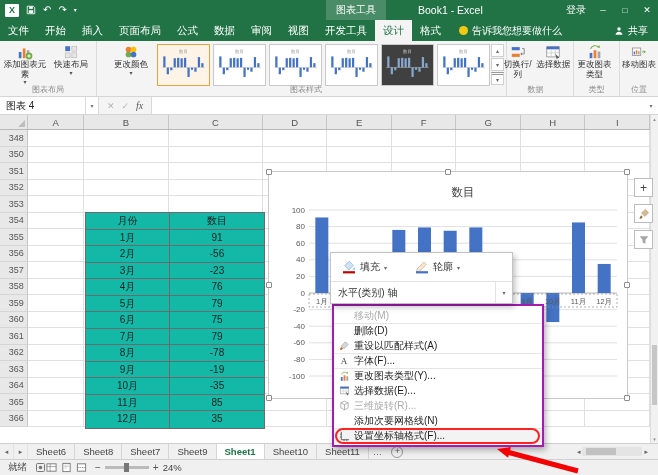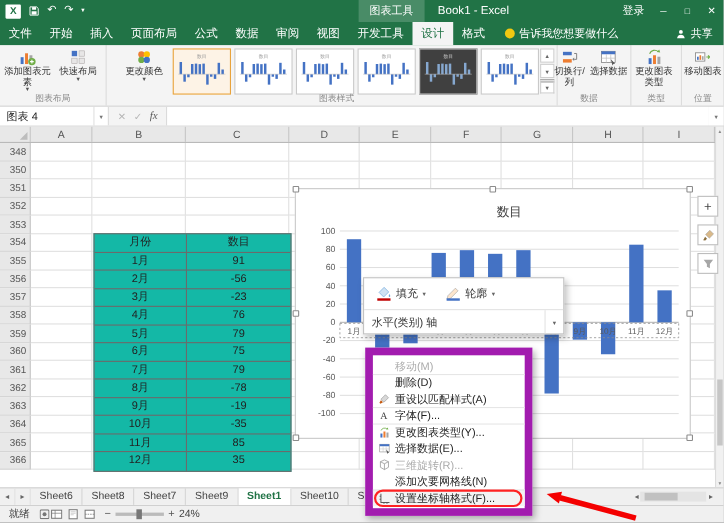--- a/index.html
+++ b/index.html
@@ -14,7 +14,7 @@
 .qat-btn.small{font-size:6px;}
 .qat-btn .sv{width:10px;height:10px;}
 .ctx-title{position:absolute;left:326px;top:0;height:20px;display:flex;align-items:center;padding:0 10px;background:rgba(255,255,255,.18);font-size:10px;}
-.doc-title{position:absolute;left:398px;top:0;height:20px;display:flex;align-items:center;font-size:10.5px;}
+.doc-title{position:absolute;left:418px;top:0;height:20px;display:flex;align-items:center;font-size:10.5px;}
 .tspacer{flex:1;}
 .signin{font-size:10px;margin-right:6px;}
 .winc{width:22px;height:20px;display:flex;align-items:center;justify-content:center;font-size:8px;}

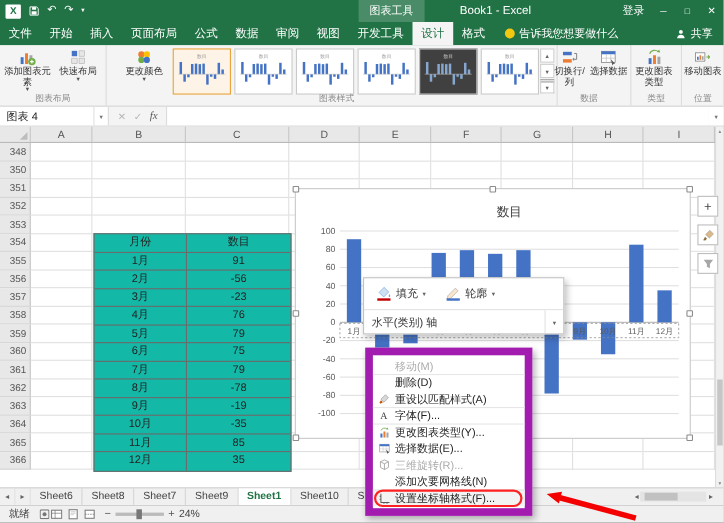--- a/index.html
+++ b/index.html
@@ -86,7 +86,7 @@
 
 
 .minibar{position:absolute;left:330px;top:252px;width:183px;background:#fff;border:1px solid #C3C3C3;box-shadow:2px 3px 6px rgba(0,0,0,.25);z-index:30;}
-.mb-row1{display:flex;align-items:center;height:28px;padding:0 5px;gap:6px;}
+.mb-row1{display:flex;align-items:center;height:28px;padding:0 5px;gap:16px;}
 .mb-btn{display:flex;align-items:center;gap:4px;padding:3px 6px;font-size:10px;color:#333;}
 .mb-btn svg{width:14px;height:14px;}
 .mb-dd{font-size:6px;color:#666;}

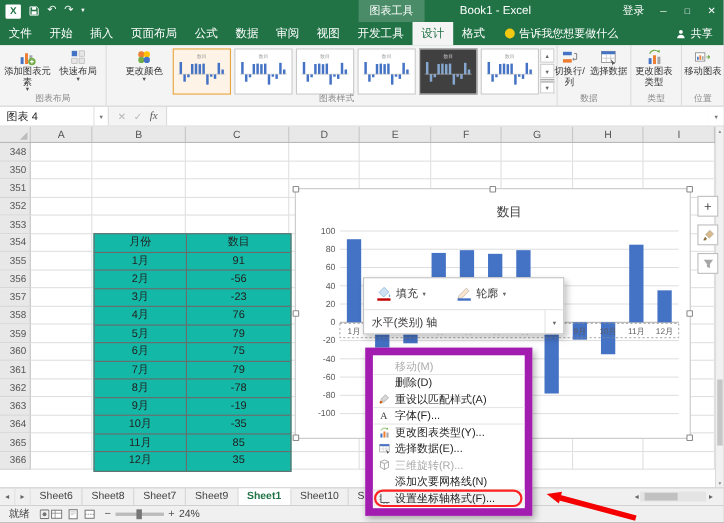--- a/index.html
+++ b/index.html
@@ -94,7 +94,7 @@
 .mb-row2 .mb-dd2{margin-left:auto;width:17px;align-self:stretch;border-left:1px solid #E3E3E3;display:flex;align-items:center;justify-content:center;font-size:6px;color:#666;}
 
 
-.ctxmenu{position:absolute;left:332px;top:316px;width:152px;background:#fff;border:7px solid #a21caf;box-shadow:2px 3px 6px rgba(0,0,0,.3);padding:2px 0;z-index:28;}
+.ctxmenu{position:absolute;left:332px;top:304px;width:212px;background:#fff;border:2px solid #a21caf;box-shadow:2px 3px 6px rgba(0,0,0,.3);padding:2px 0;z-index:28;}
 .mi{height:15px;display:flex;align-items:center;font-size:10px;color:#1e1e1e;position:relative;}
 .mi.sep{border-top:1px solid #E6E6E6;}
 .mi.dis{color:#ABABAB;}

